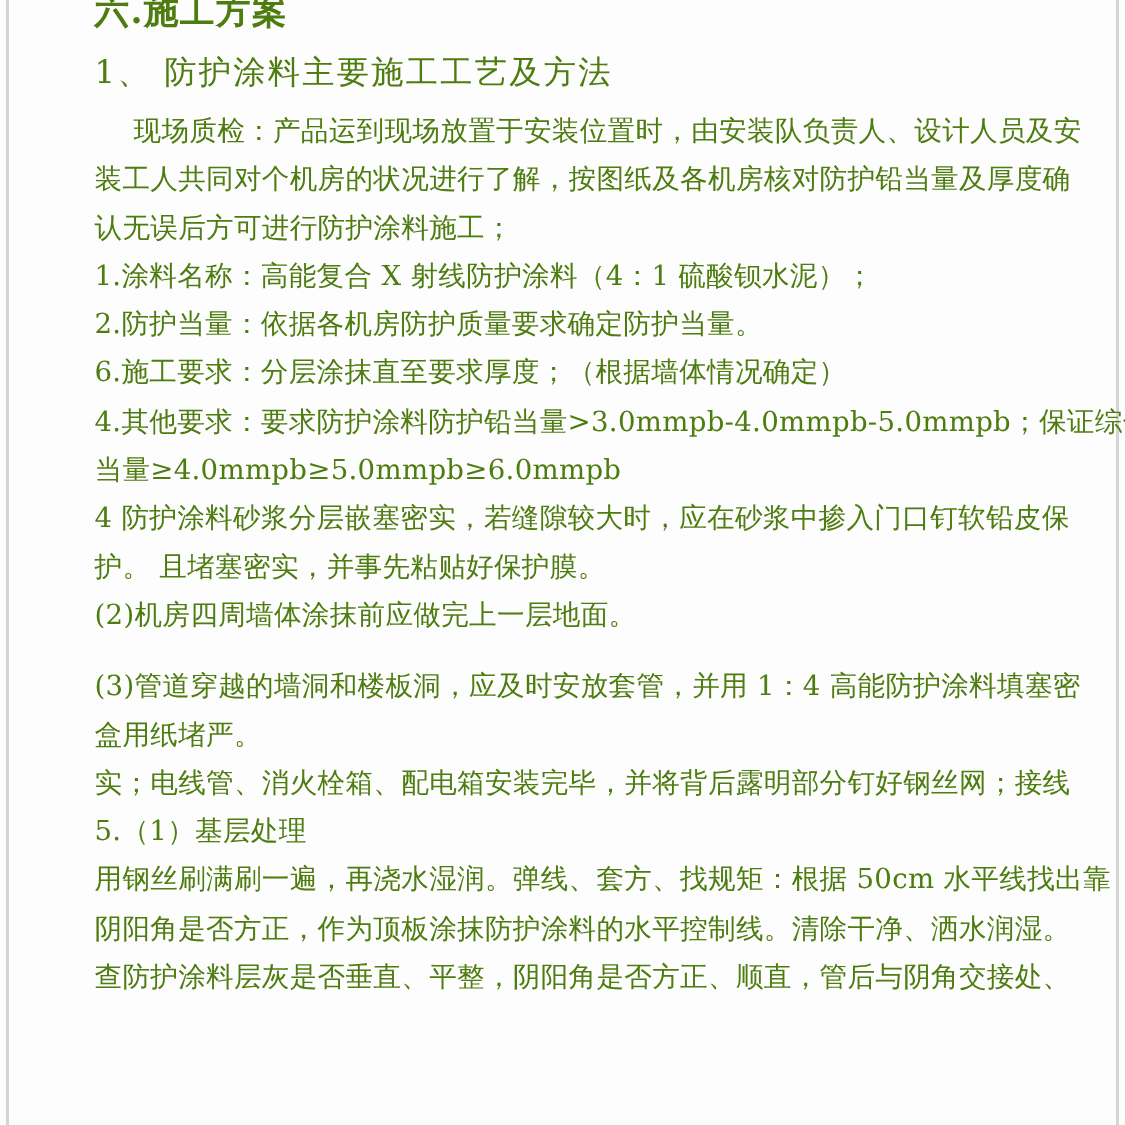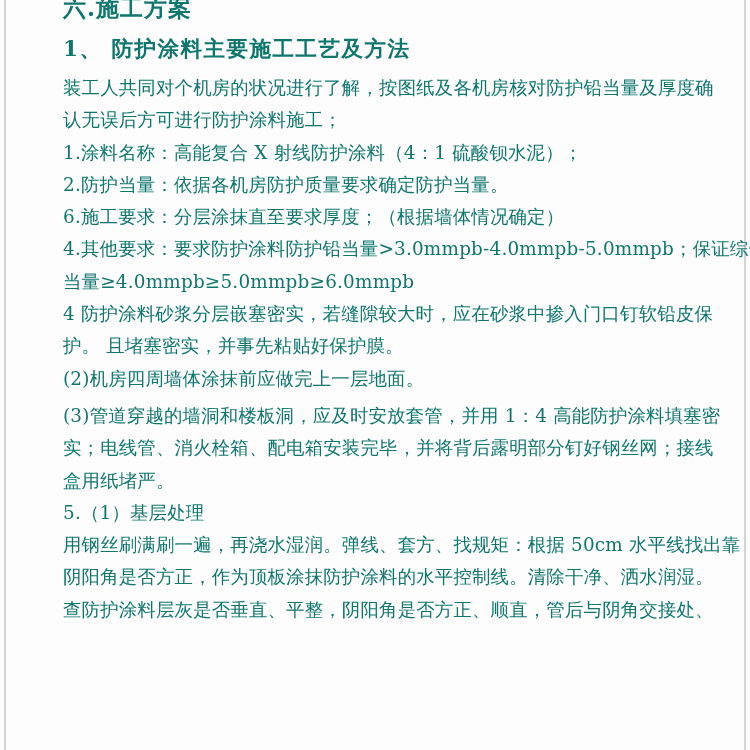--- a/index.html
+++ b/index.html
@@ -14,7 +14,7 @@
     background: #fdfdfd;
     overflow: hidden;
     font-family: "DejaVu Serif", "Liberation Serif", serif;
-    color: #0f766e;
+    color: #4d7c0f;
   }
   .scan-edge {
     position: absolute;

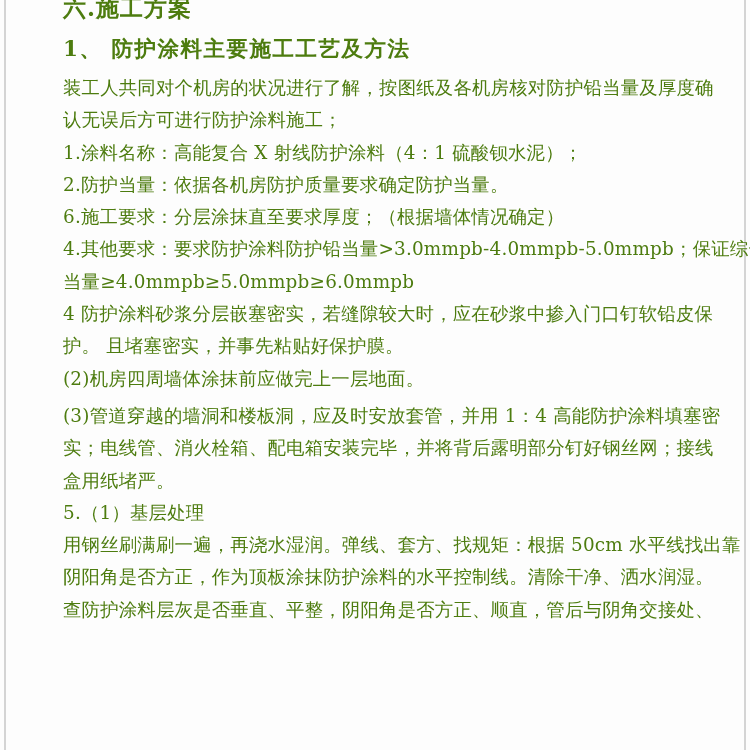--- a/index.html
+++ b/index.html
@@ -43,7 +43,7 @@
   .section-heading {
     margin: 11px 0 0 0;
     font-size: 21.5px;
-    font-weight: bold;
+    font-weight: normal;
     line-height: 30px;
     letter-spacing: 1.5px;
     white-space: nowrap;

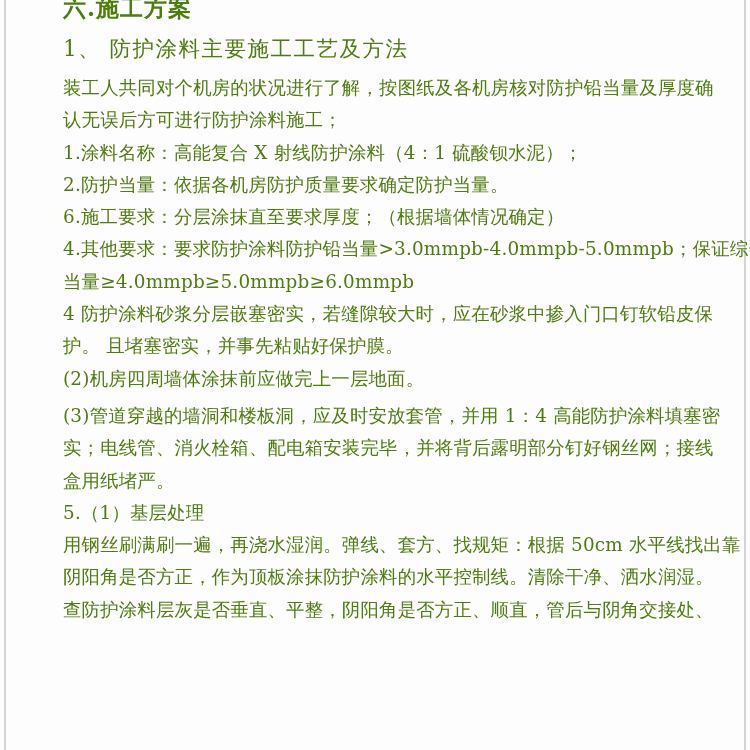--- a/index.html
+++ b/index.html
@@ -73,6 +73,7 @@
     <h2 class="section-heading">1、 防护涂料主要施工工艺及方法</h2>
 
     <div class="body-text">
+      <div class="ln ind1">现场质检：产品运到现场放置于安装位置时，由安装队负责人、设计人员及安</div>
       <div class="ln">装工人共同对个机房的状况进行了解，按图纸及各机房核对防护铅当量及厚度确</div>
       <div class="ln">认无误后方可进行防护涂料施工；</div>
       <div class="ln">1.涂料名称：高能复合 X 射线防护涂料（4：1 硫酸钡水泥）；</div>

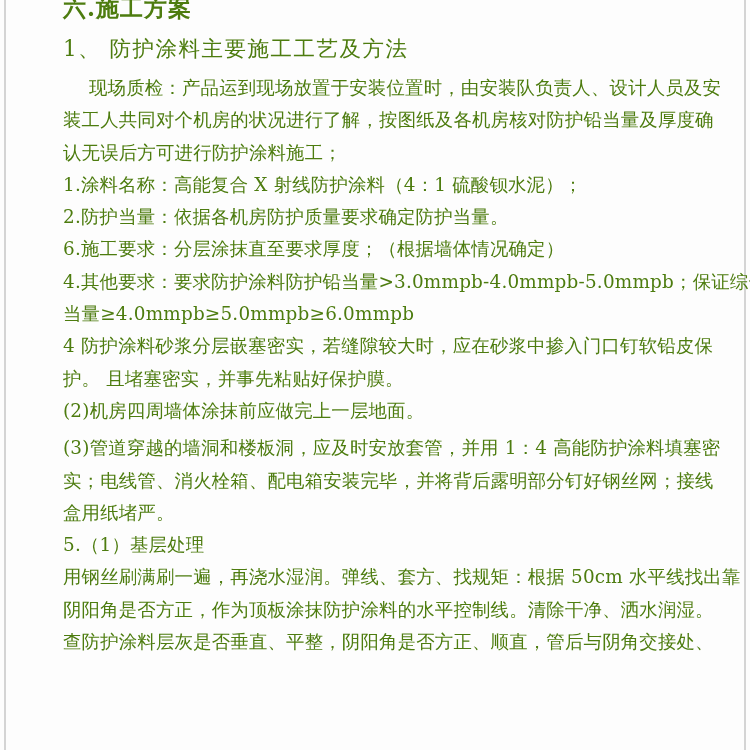--- a/index.html
+++ b/index.html
@@ -59,7 +59,7 @@
   }
   .ind1 { padding-left: 26px; }
   .ind2 { padding-left: 34px; }
-  .gap  { margin-top: 5px; }
+  .gap  { margin-top: 15px; }
 </style>
 </head>
 <body>

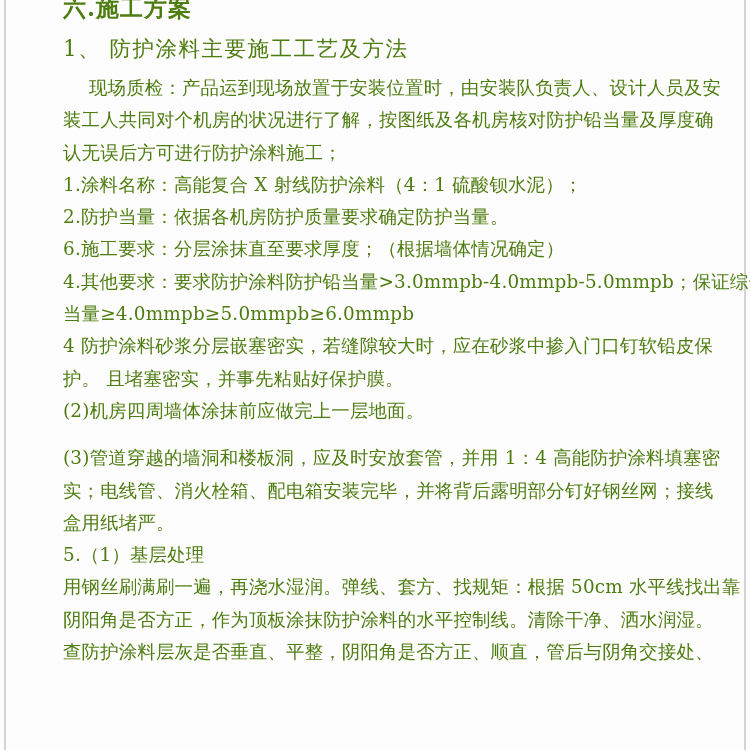--- a/index.html
+++ b/index.html
@@ -85,8 +85,8 @@
       <div class="ln">护。 且堵塞密实，并事先粘贴好保护膜。</div>
       <div class="ln">(2)机房四周墙体涂抹前应做完上一层地面。</div>
       <div class="ln gap">(3)管道穿越的墙洞和楼板洞，应及时安放套管，并用 1：4 高能防护涂料填塞密</div>
+      <div class="ln">盒用纸堵严。</div>
       <div class="ln">实；电线管、消火栓箱、配电箱安装完毕，并将背后露明部分钉好钢丝网；接线</div>
-      <div class="ln">盒用纸堵严。</div>
       <div class="ln">5.（1）基层处理</div>
       <div class="ln">用钢丝刷满刷一遍，再浇水湿润。弹线、套方、找规矩：根据 50cm 水平线找出靠</div>
       <div class="ln">阴阳角是否方正，作为顶板涂抹防护涂料的水平控制线。清除干净、洒水润湿。</div>

